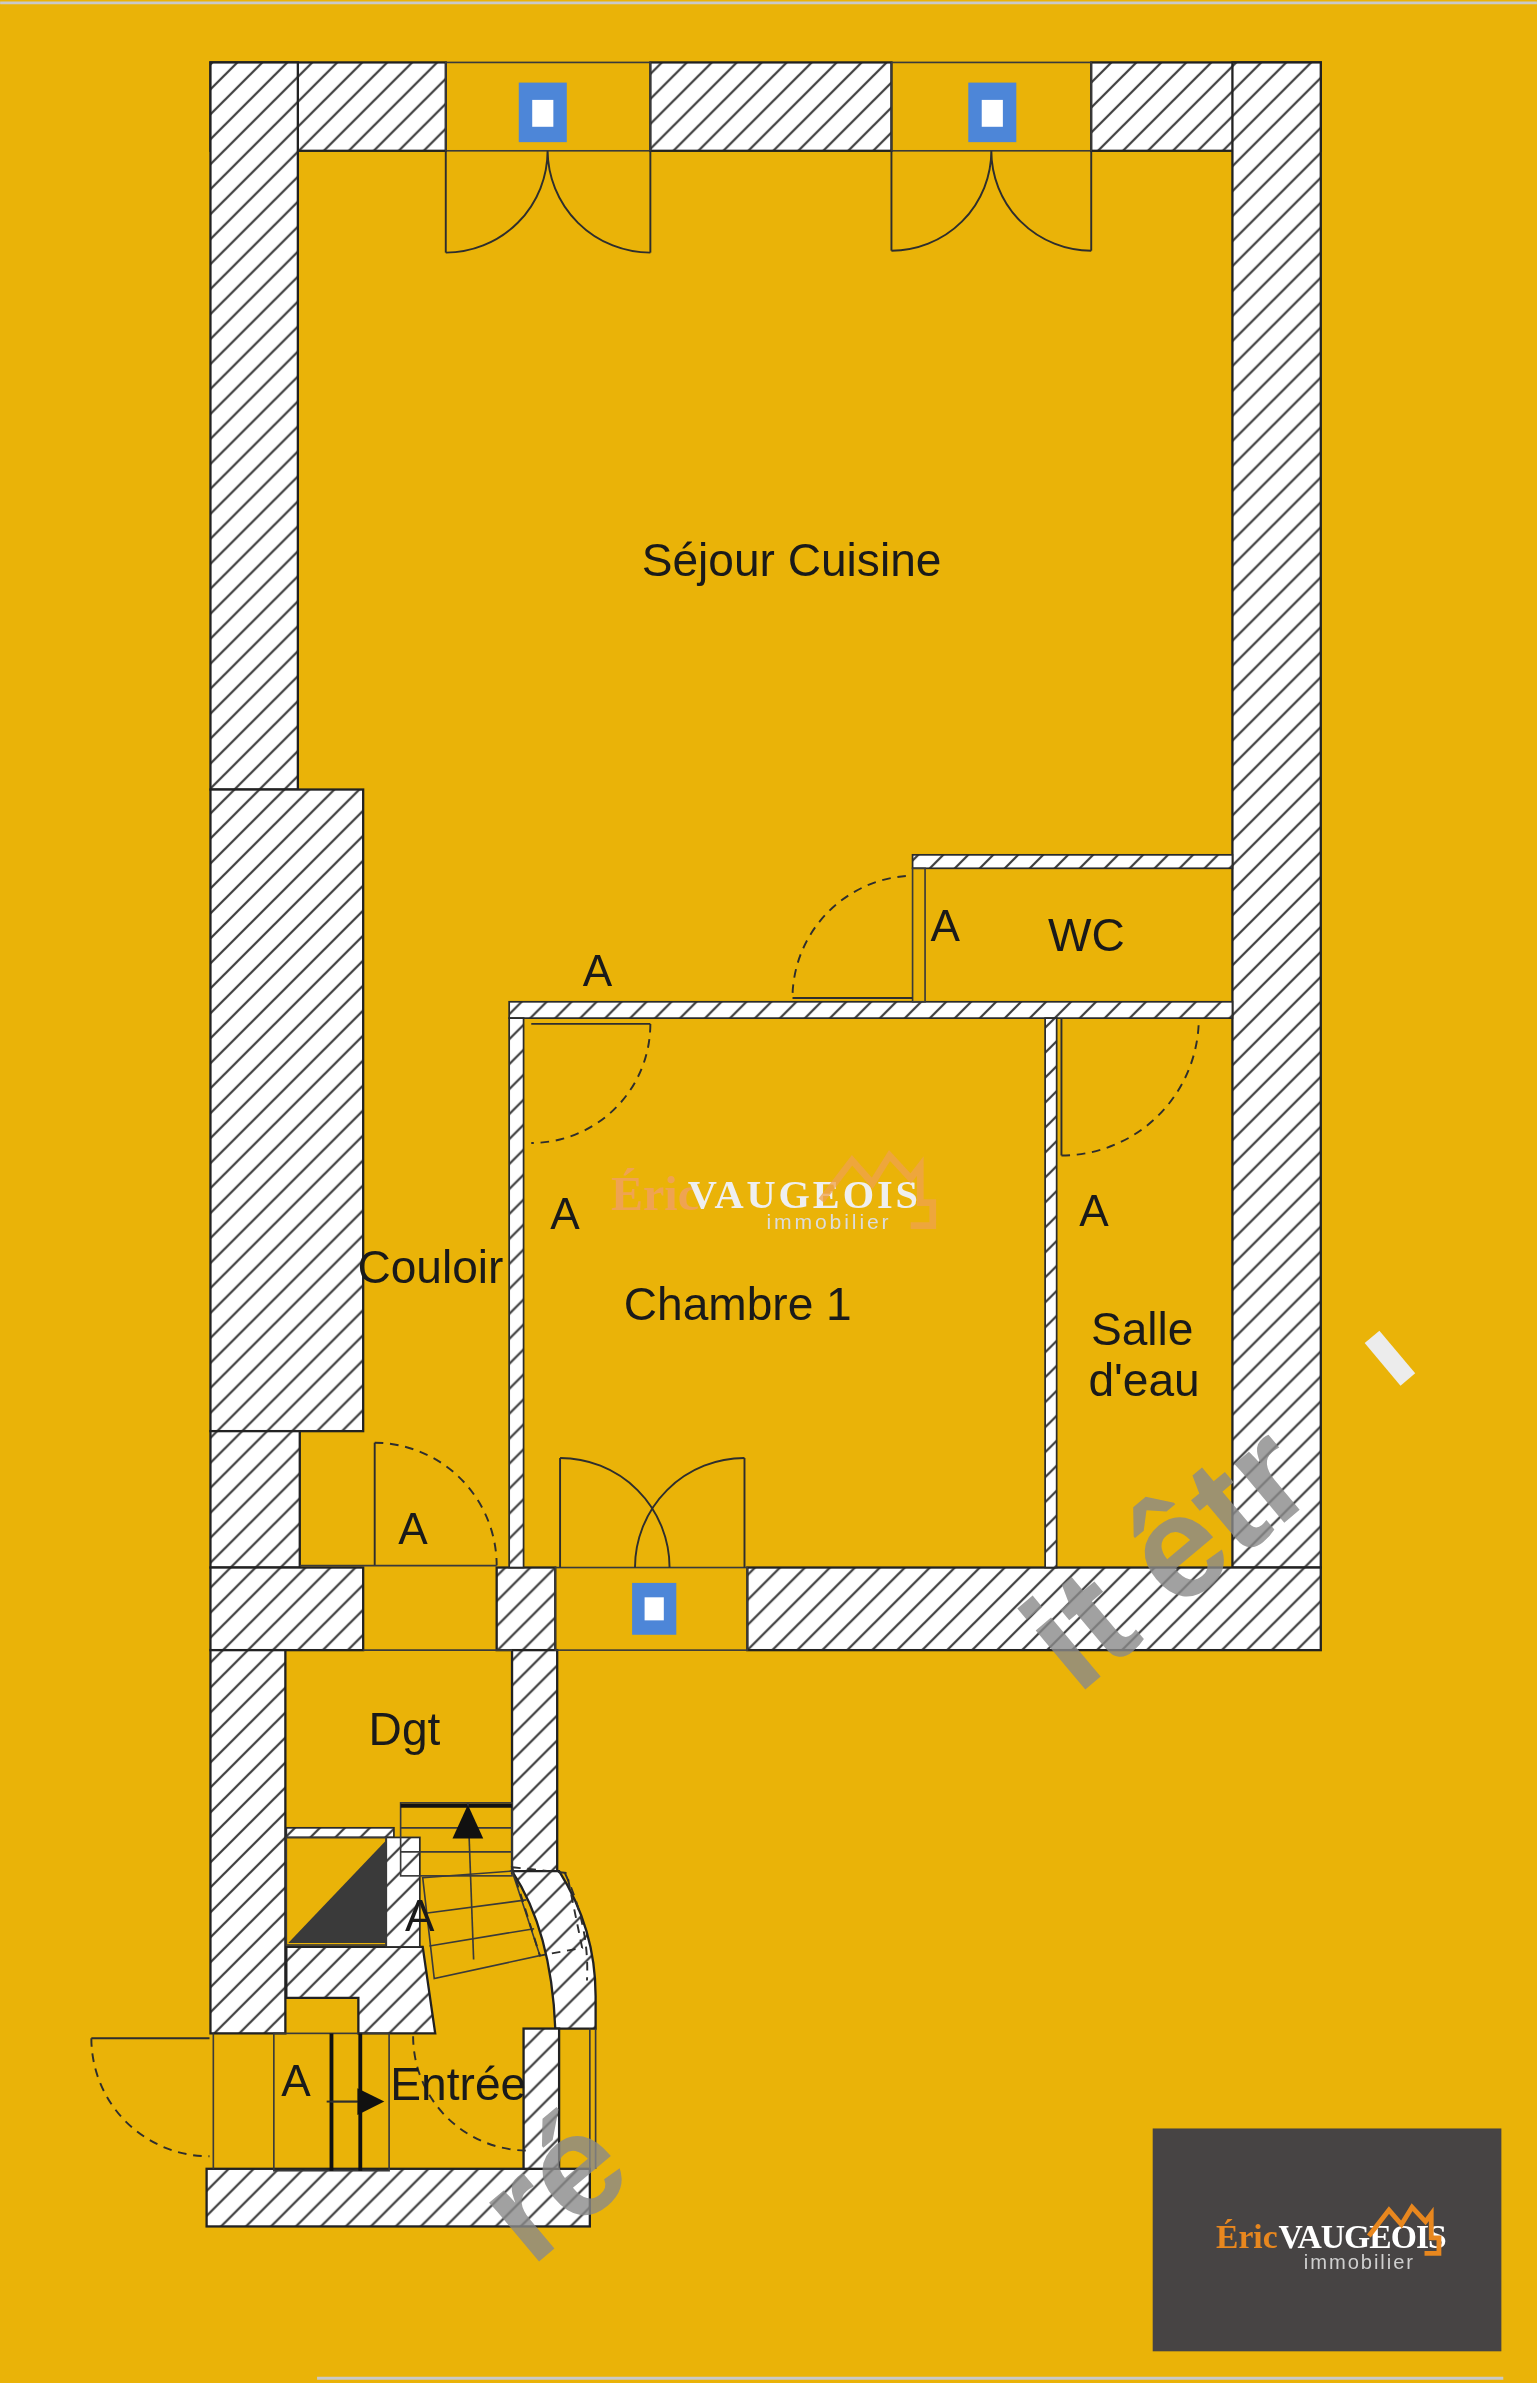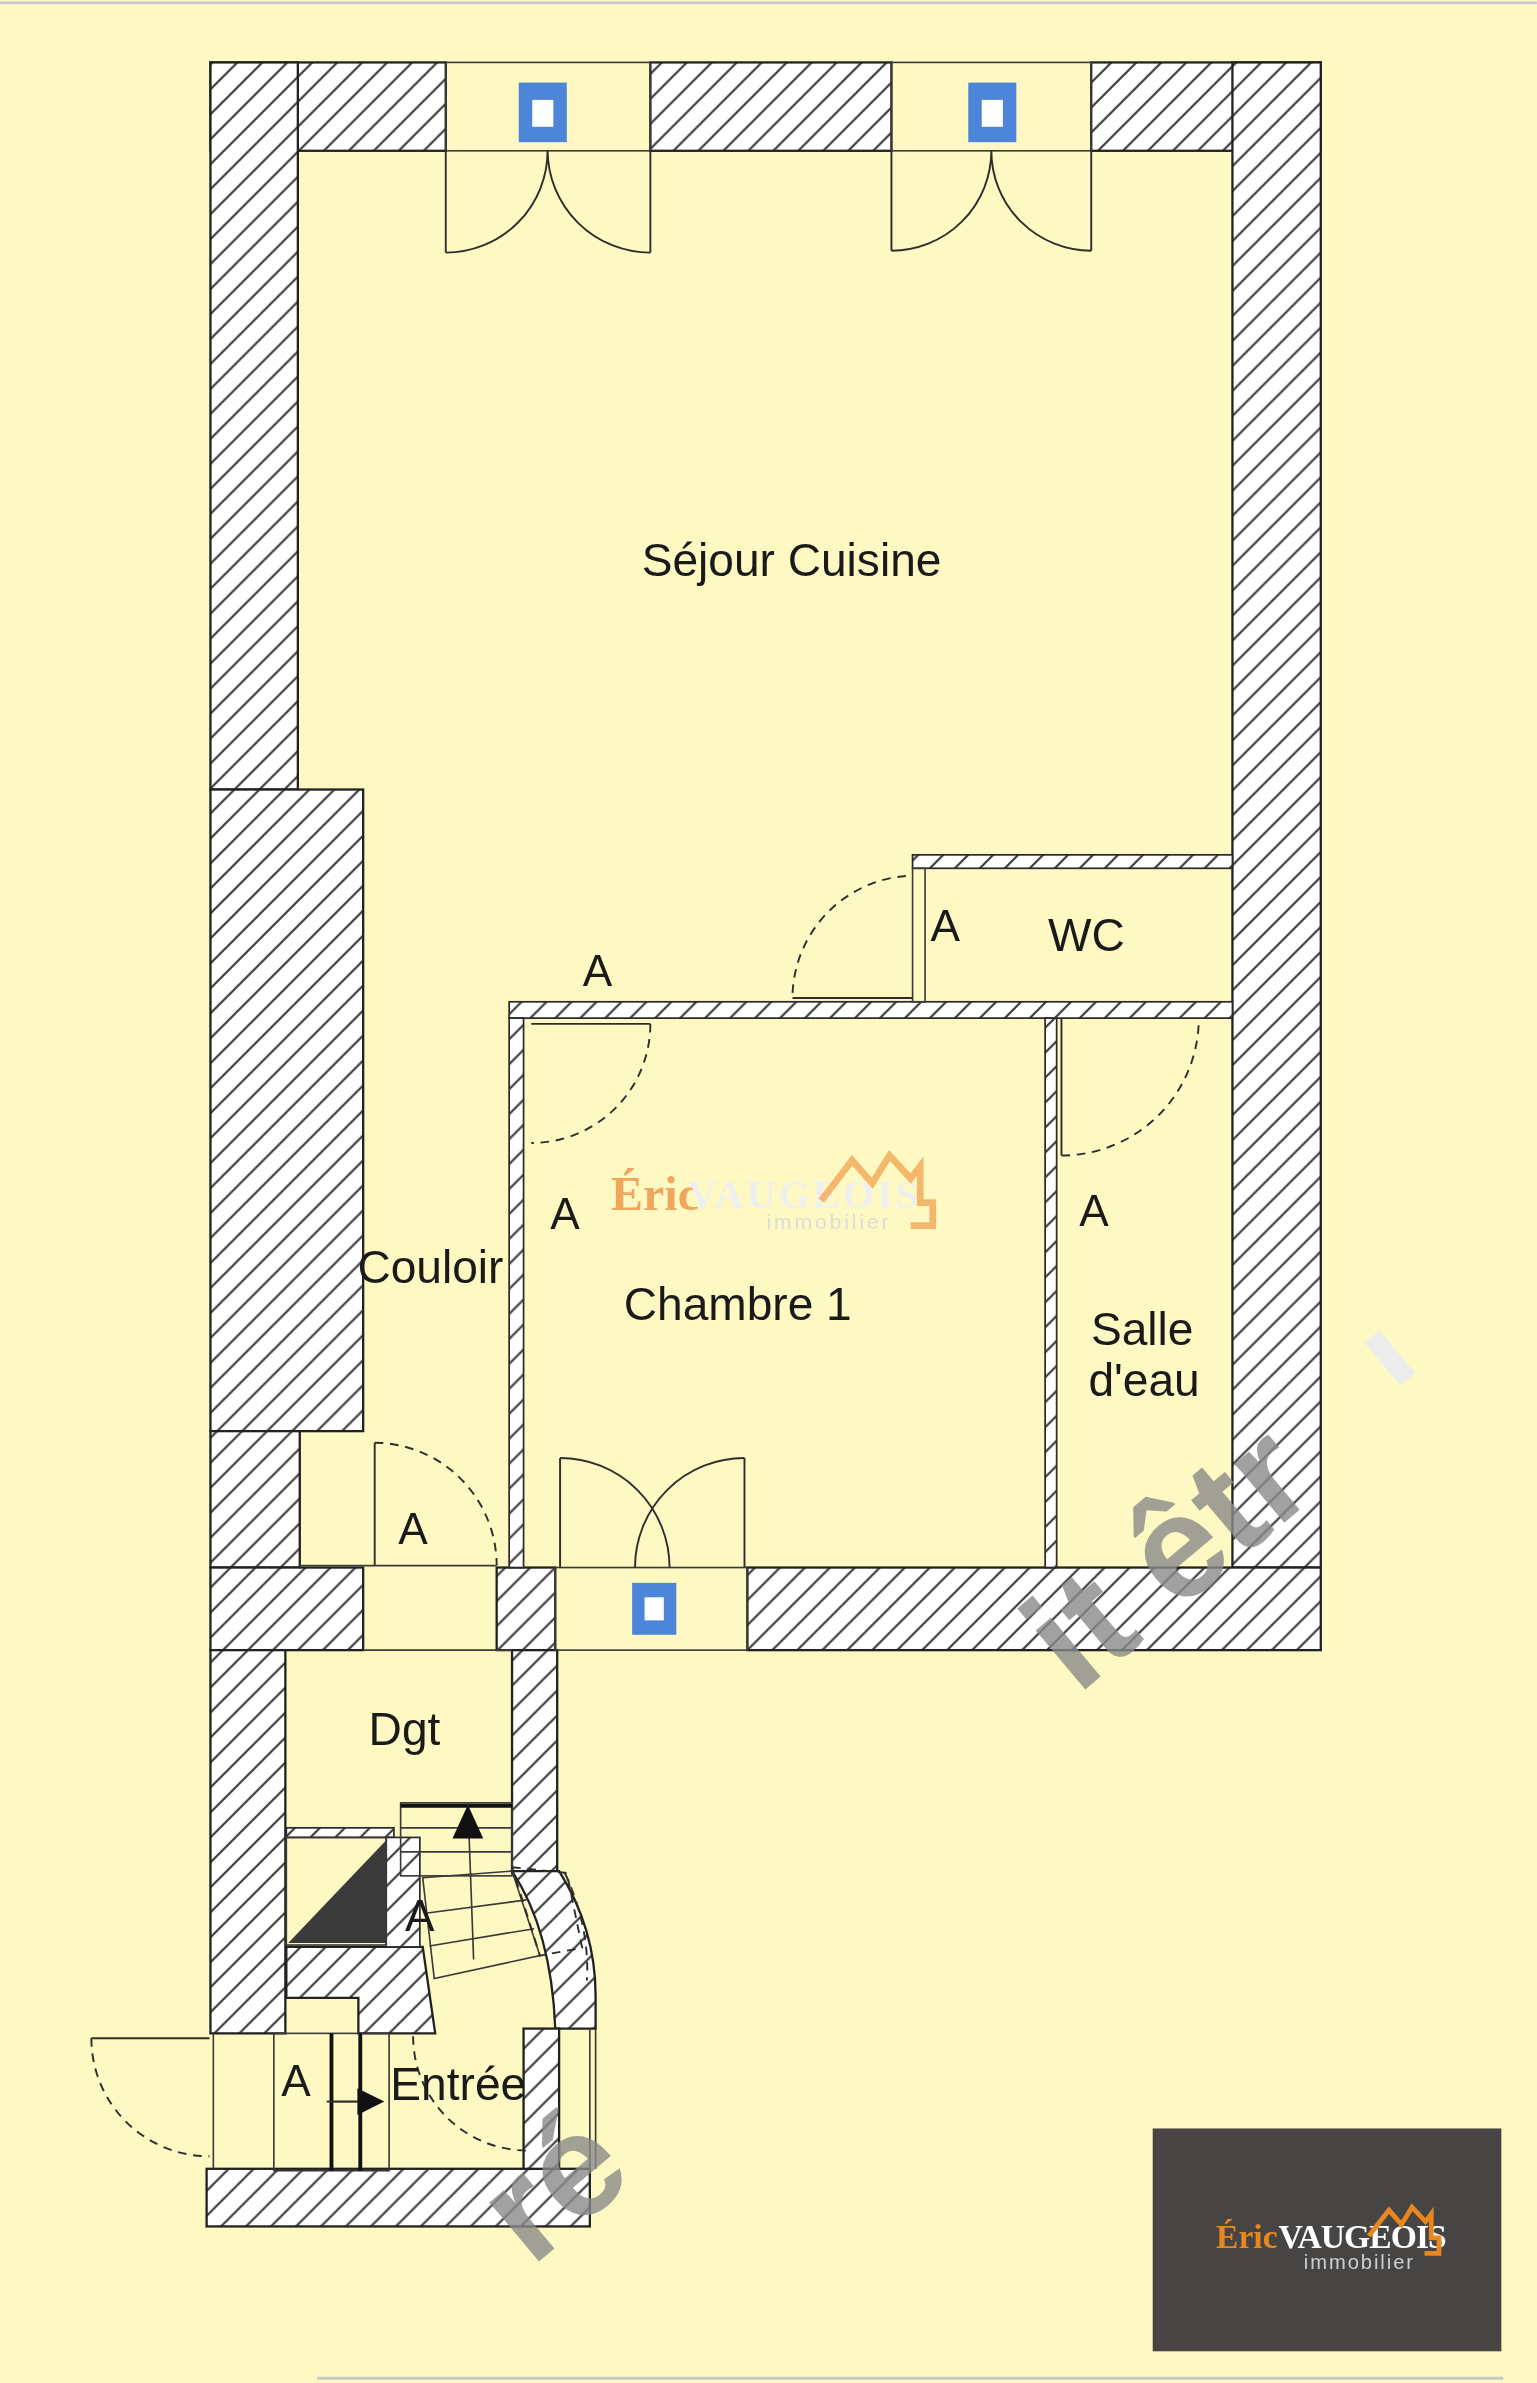--- a/index.html
+++ b/index.html
@@ -3,7 +3,7 @@
 <meta charset="utf-8">
 <style>
   html,body{margin:0;padding:0;background:#ffffff;}
-  .page{position:relative;width:1537px;height:2383px;background:#fef9c3;overflow:hidden;}
+  .page{position:relative;width:1537px;height:2383px;background:#eab308;overflow:hidden;}
   svg{display:block;}
   .wall{fill:url(#hatch);stroke:#222222;stroke-width:2.4;}
   .band{fill:url(#hatch);stroke:#2b2b2b;stroke-width:1.8;}

